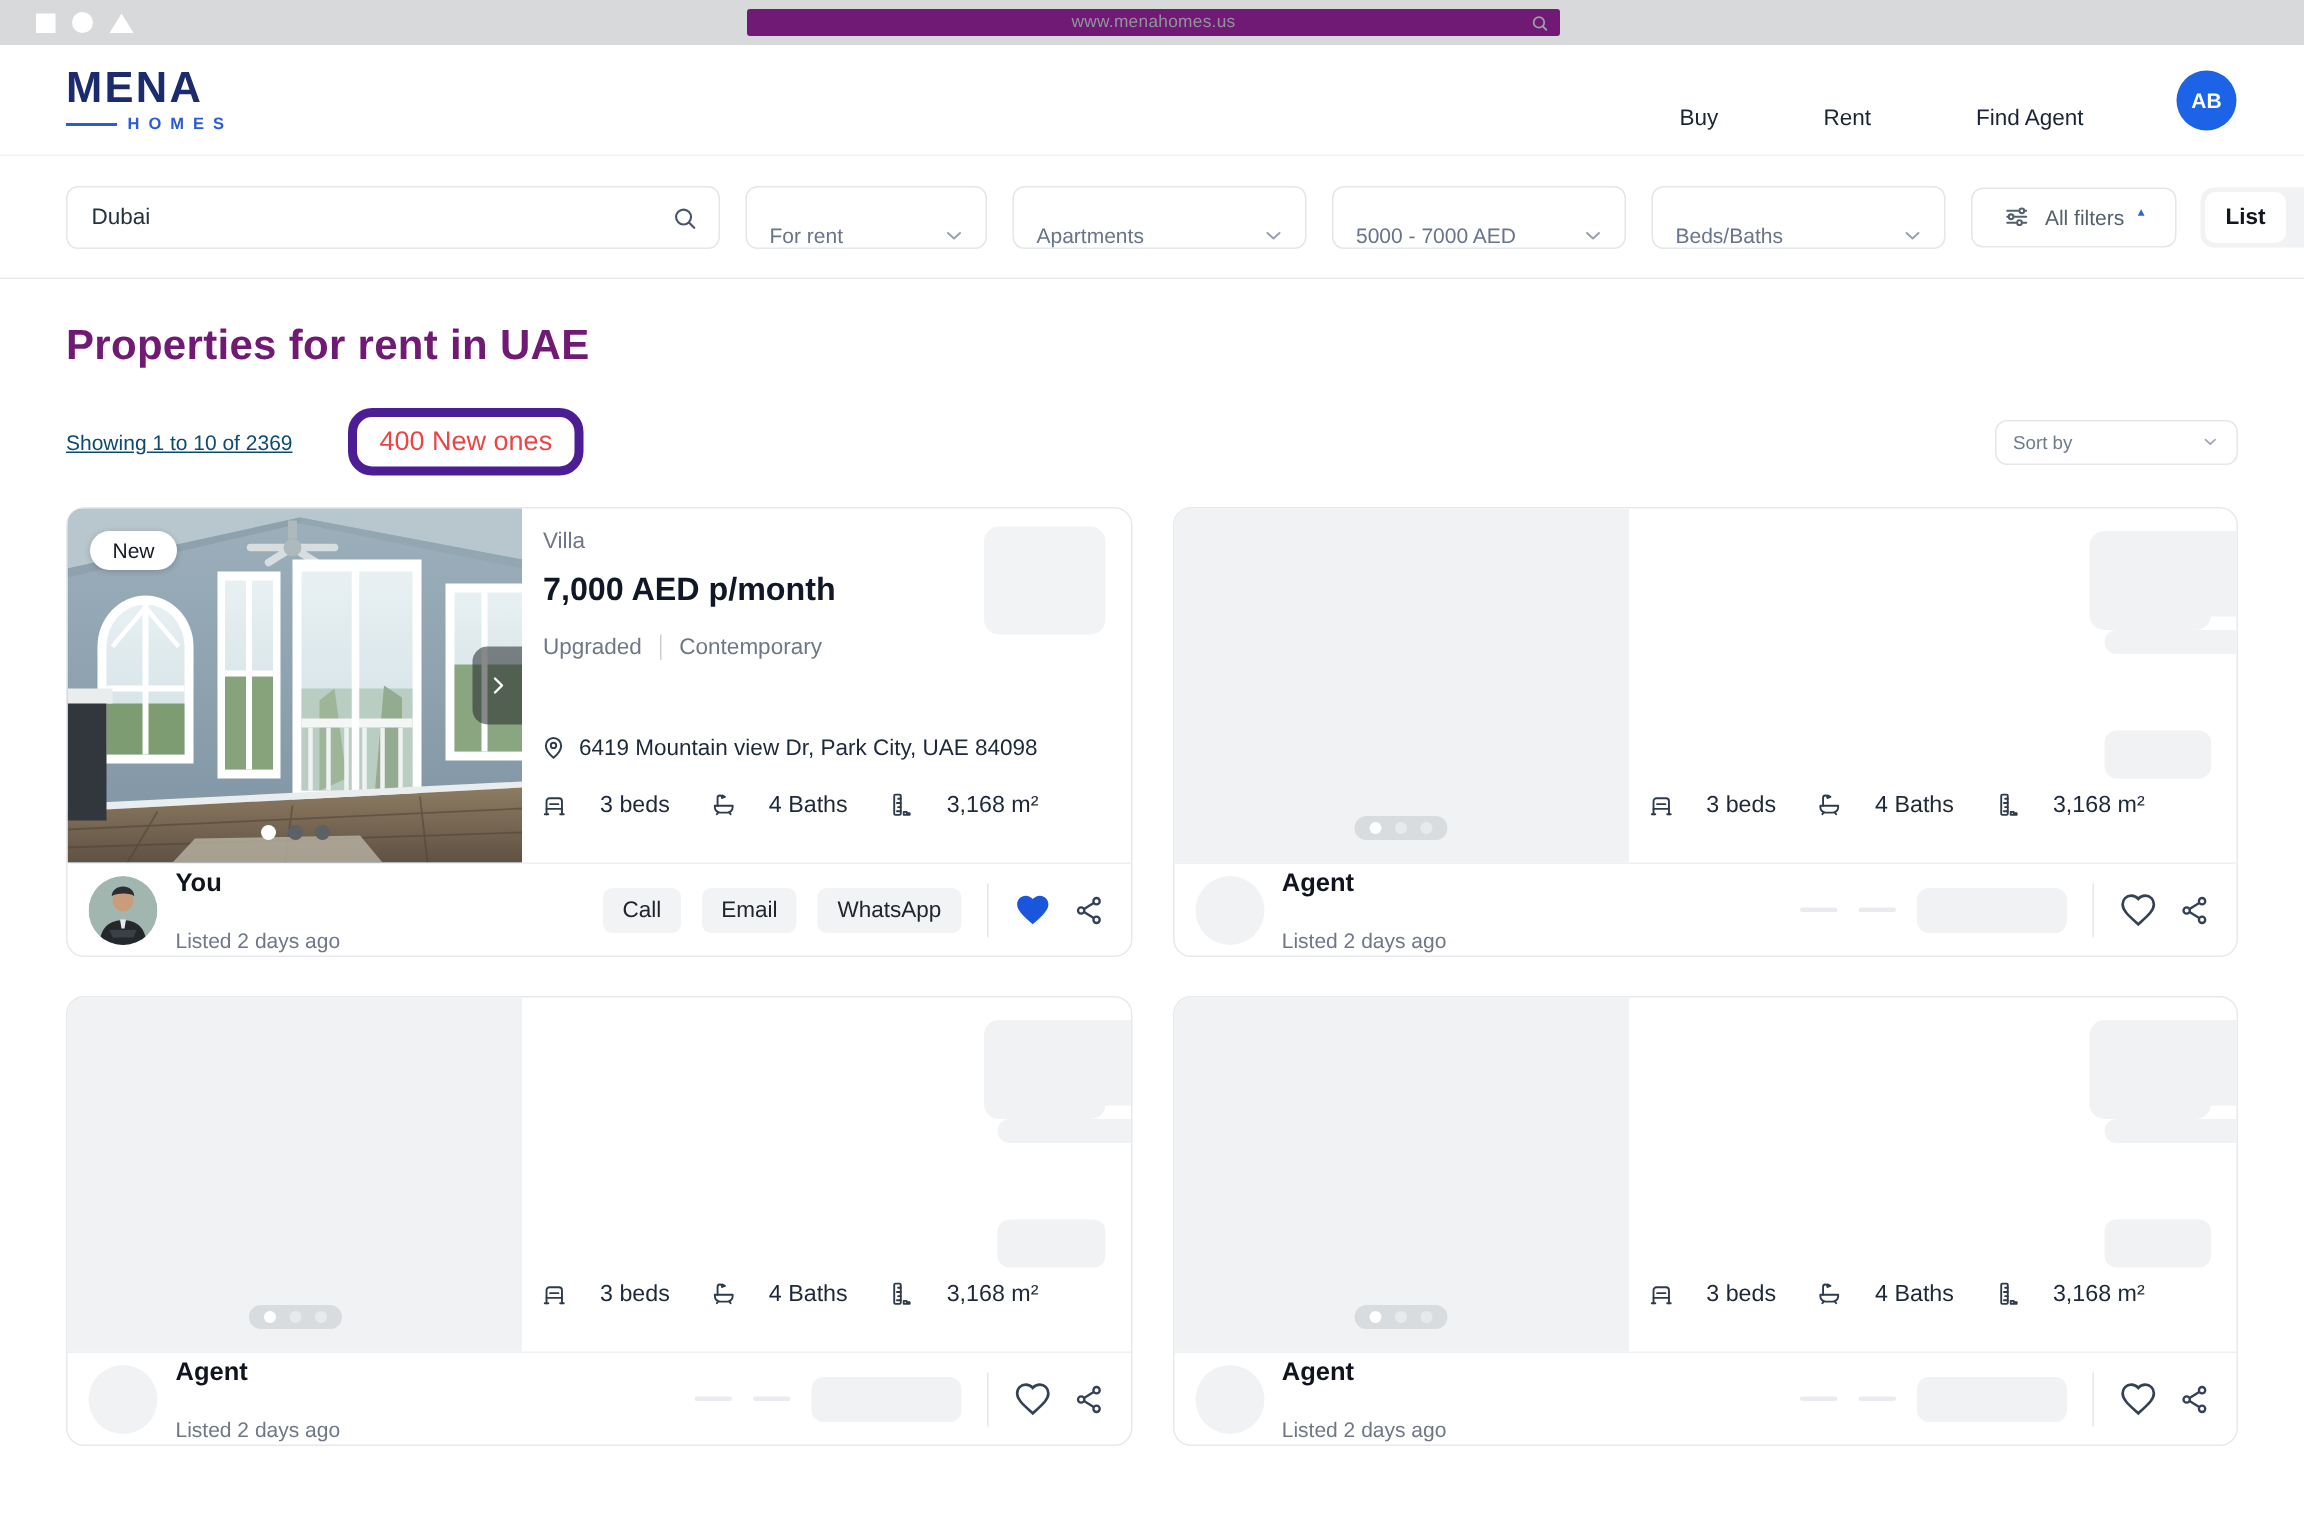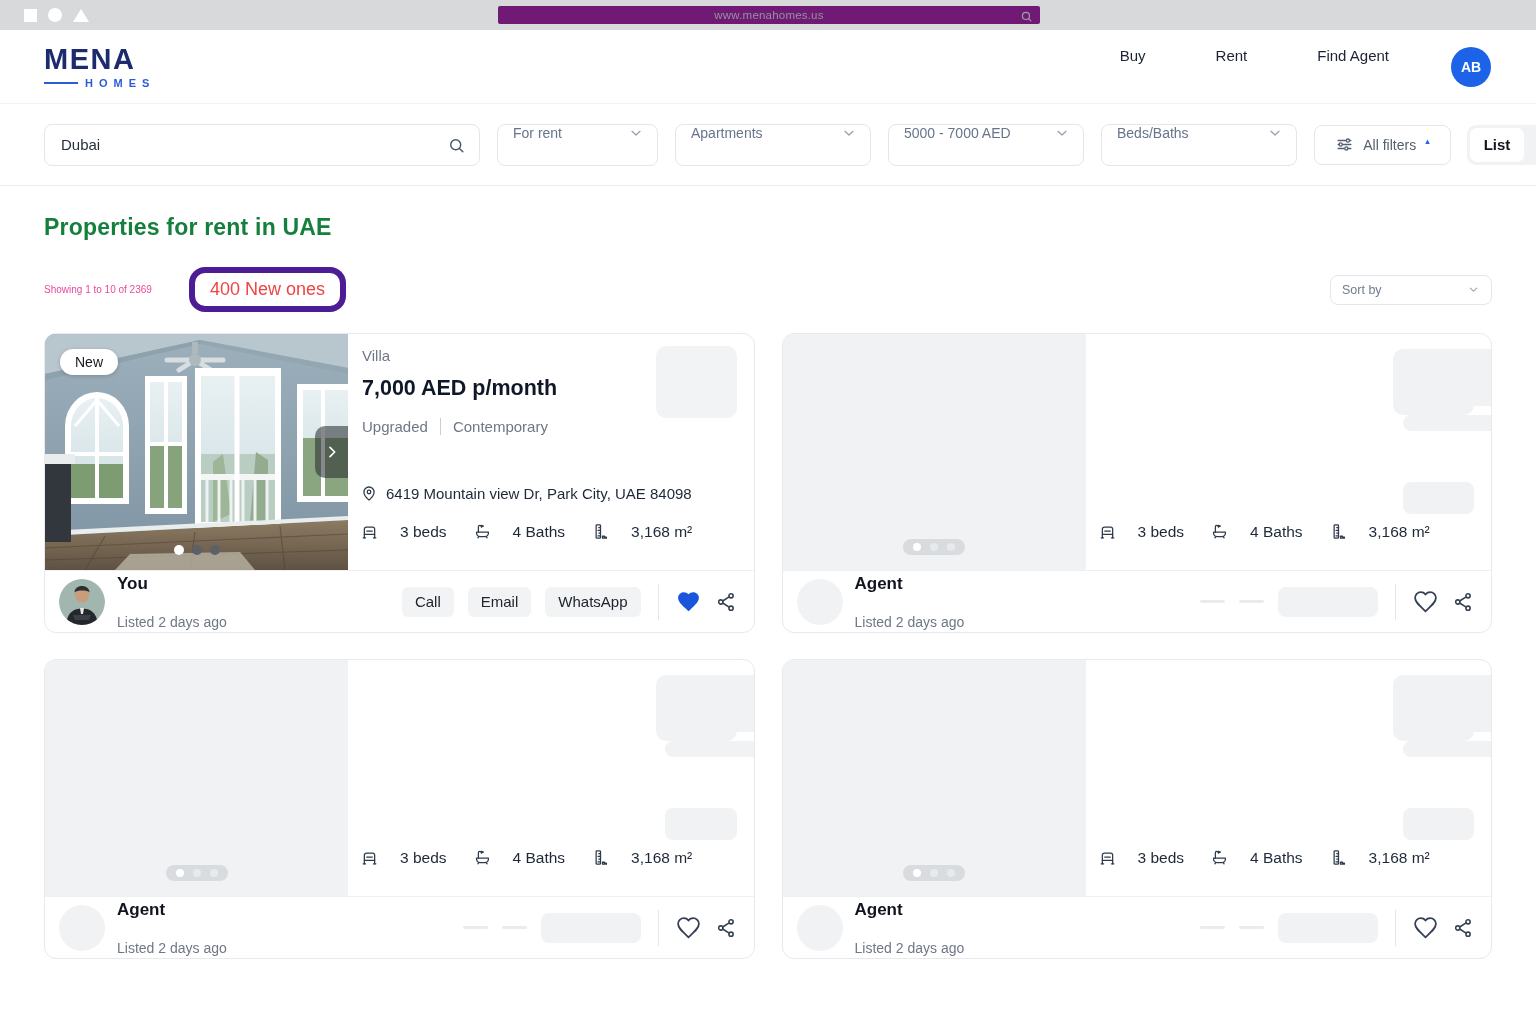--- a/index.html
+++ b/index.html
@@ -22,7 +22,7 @@
   .logo-line2 { display:flex; align-items:center; gap:7px; margin-top:4px; }
   .logo-dash { width:34px; height:2px; background:#2a5bd8; }
   .logo-line2-text { font-size:11px; font-weight:700; letter-spacing:6px; color:#2a5bd8;text-align:right; }
-  .header-nav { margin-left:auto; display:flex; align-items:flex-start; }
+  .header-nav { margin-left:auto; display:flex; align-items:flex-end; }
   .nav-link { font-size:15px; color:#1b2334; margin-left:70px; cursor:pointer; }
   .avatar-initials { width:40px; height:40px; border-radius:50%; background:#1d63e8; color:#fff; font-size:14px; font-weight:600; display:flex; align-items:center; justify-content:center; margin-left:62px; }
 

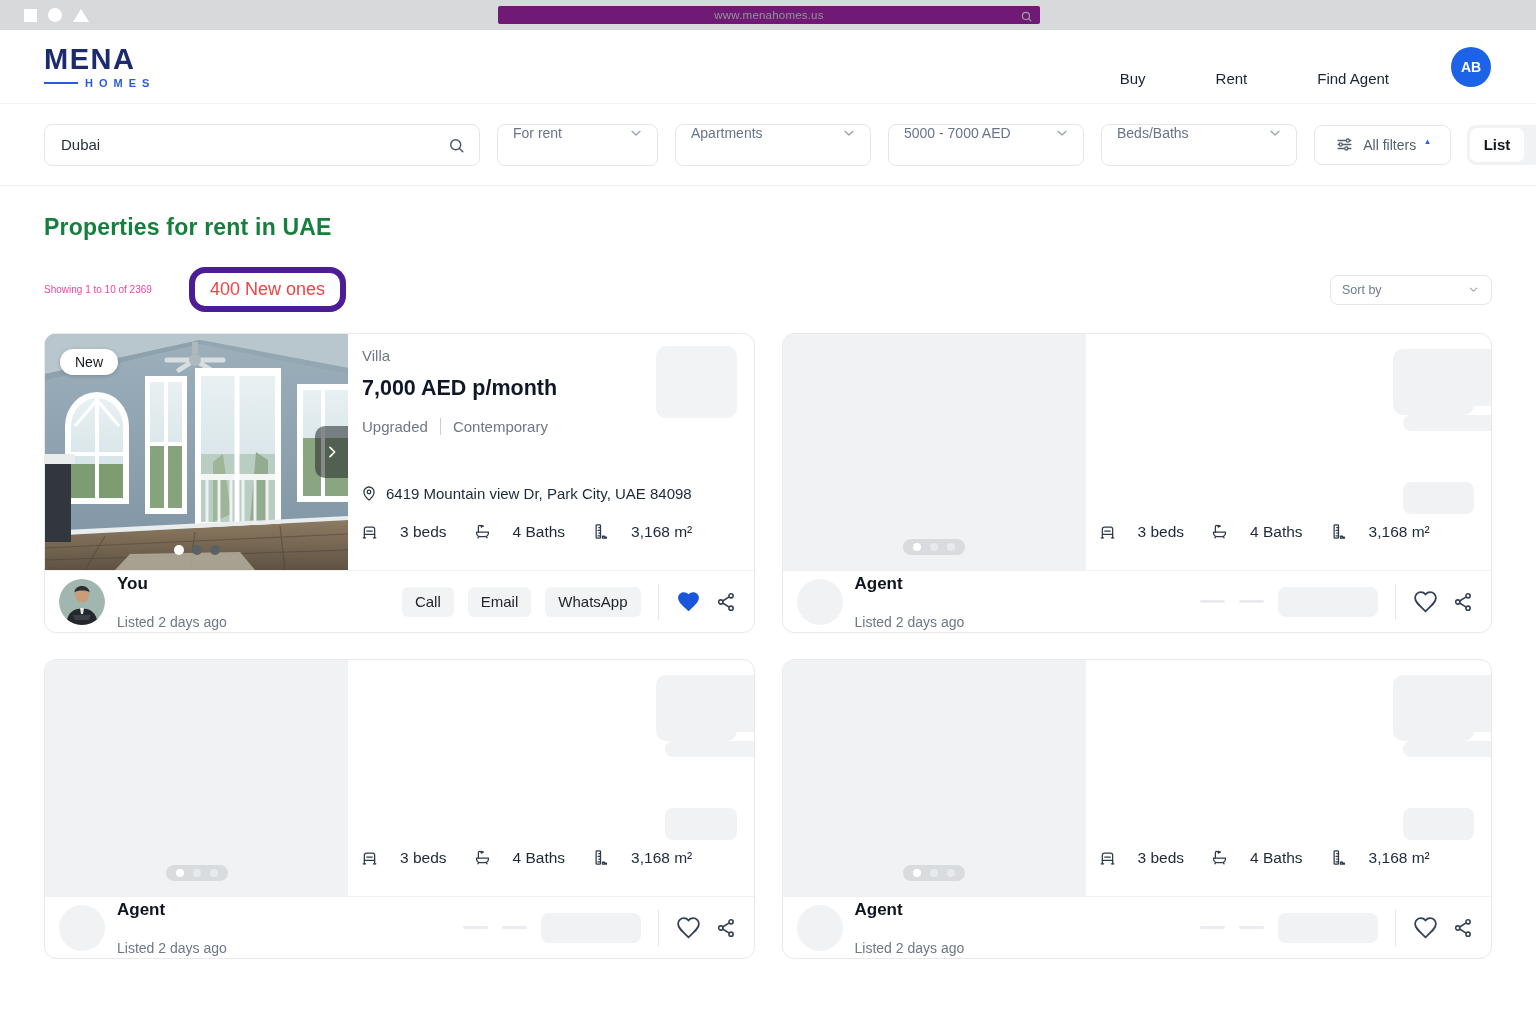--- a/index.html
+++ b/index.html
@@ -31,7 +31,7 @@
   .search-box { position:relative; width:436px; height:42px; border:1px solid #e3e6ea; border-radius:8px; background:#fff; flex:0 0 auto; }
   .search-box input { width:100%; height:100%; border:0; outline:0; background:transparent; font-family:inherit; font-size:15px; color:#27303f; padding:0 44px 0 16px; }
   .search-box .search-ic { position:absolute; right:13px; top:11px; }
-  .dropdown { height:42px; border:1px solid #e3e6ea; border-radius:8px; background:#fff; display:flex; align-items:flex-start; justify-content:space-between; padding:0 13px 0 15px; margin-left:17px; cursor:pointer; flex:0 0 auto; }
+  .dropdown { height:42px; border:1px solid #e3e6ea; border-radius:8px; background:#fff; display:flex; align-items:flex-end; justify-content:space-between; padding:0 13px 0 15px; margin-left:17px; cursor:pointer; flex:0 0 auto; }
   .dropdown-label { font-size:14px; color:#68748a; }
   .dd-w160 { width:161px; } .dd-w163 { width:196px; }
   .allfilters-btn { height:40px; width:137px; border:1px solid #e3e6ea; border-radius:8px; background:#fff; display:flex; align-items:center; justify-content:center; gap:9px; margin-left:17px; cursor:pointer; flex:0 0 auto; }

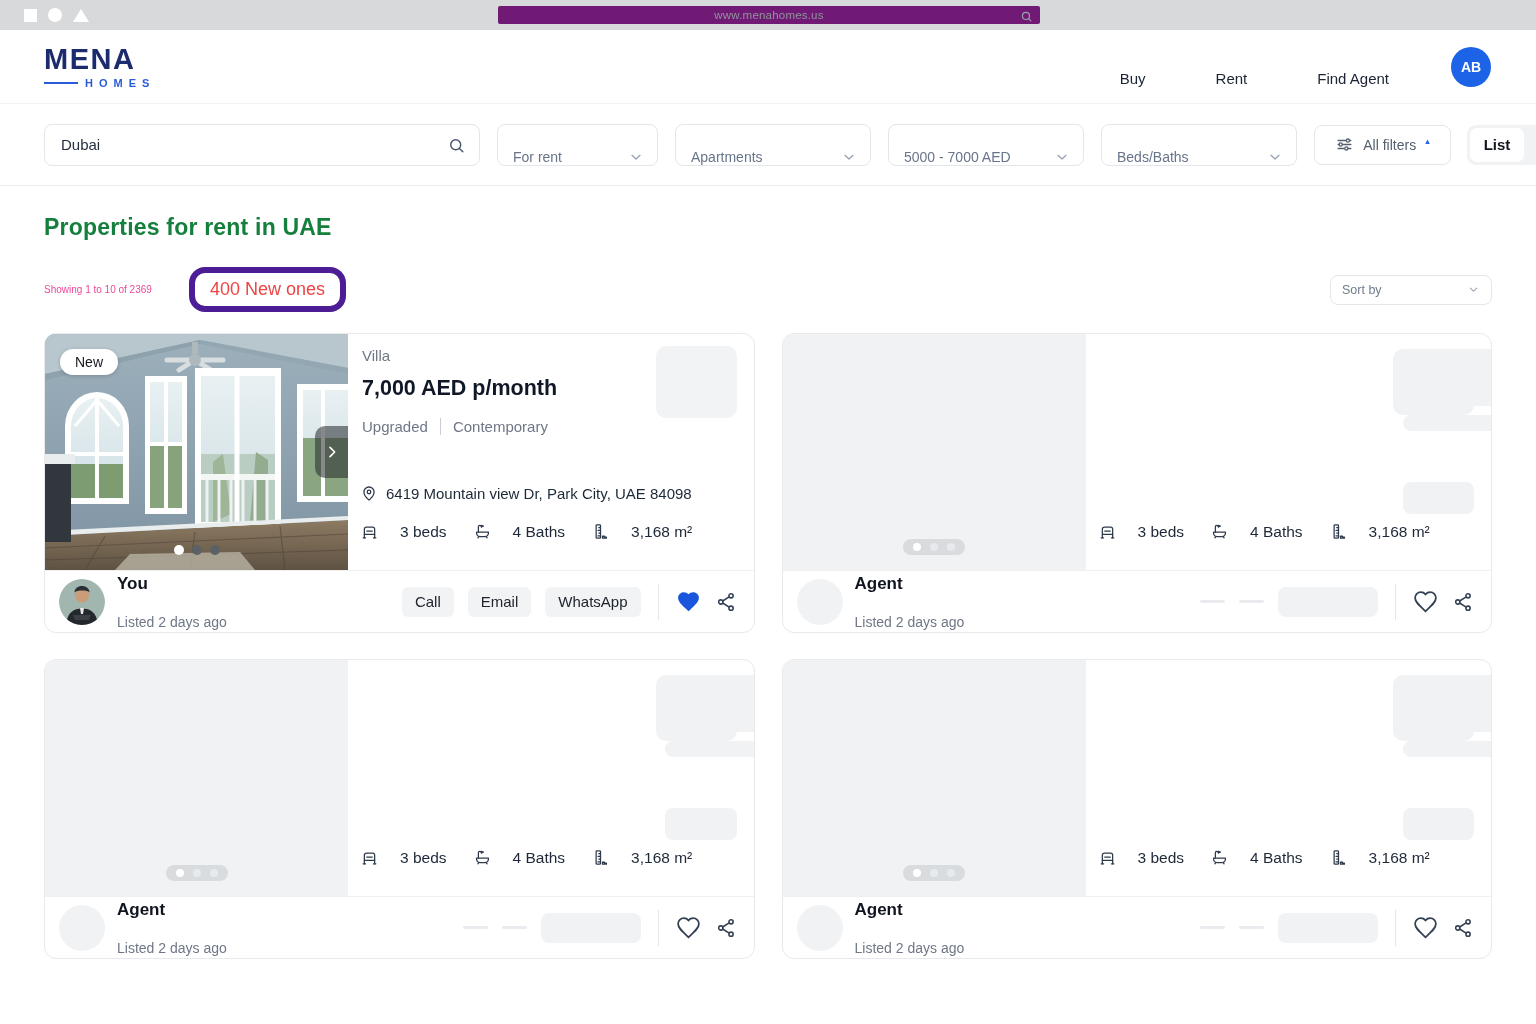--- a/index.html
+++ b/index.html
@@ -44,7 +44,7 @@
 
   
   .main { padding:28px 44px 0; }
-  .page-title { font-size:23px; font-weight:700; color:#15803d; letter-spacing:.2px; }
+  .page-title { font-size:28px; font-weight:700; color:#701a75; letter-spacing:.2px; }
   .meta-row { display:flex; align-items:center; margin-top:26px; }
   .showing-text { font-size:10px; color:#ec4899; }
   .new-ones-pill { margin-left:37px; border:6px solid #4c1d95; border-radius:16px; background:#fff; padding:6px 15px; font-size:18px; color:#ef4444; cursor:pointer; }

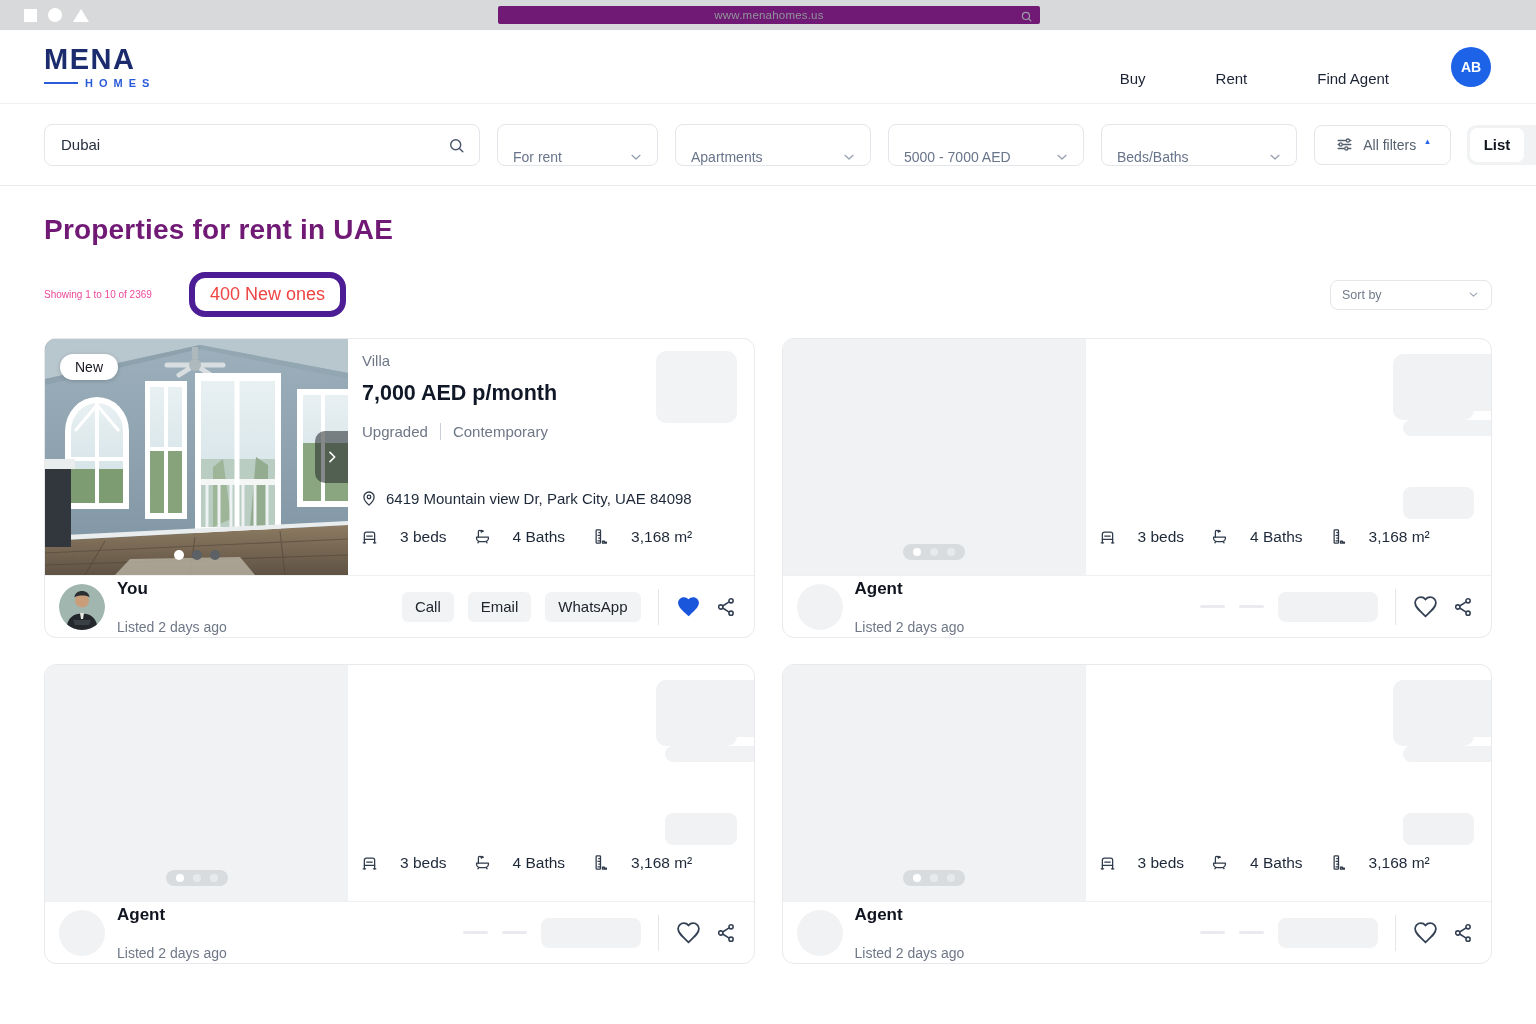--- a/index.html
+++ b/index.html
@@ -46,7 +46,7 @@
   .main { padding:28px 44px 0; }
   .page-title { font-size:28px; font-weight:700; color:#701a75; letter-spacing:.2px; }
   .meta-row { display:flex; align-items:center; margin-top:26px; }
-  .showing-text { font-size:10px; color:#ec4899; }
+  .showing-text { font-size:14px; color:#0c4a6e;text-decoration:underline; }
   .new-ones-pill { margin-left:37px; border:6px solid #4c1d95; border-radius:16px; background:#fff; padding:6px 15px; font-size:18px; color:#ef4444; cursor:pointer; }
   .sortby { margin-left:auto; width:162px; height:30px; border:1px solid #e4e7ea; border-radius:8px; display:flex; align-items:center; justify-content:space-between; padding:0 11px; cursor:pointer; }
   .sortby-label { font-size:12.5px; color:#717c8b; }

